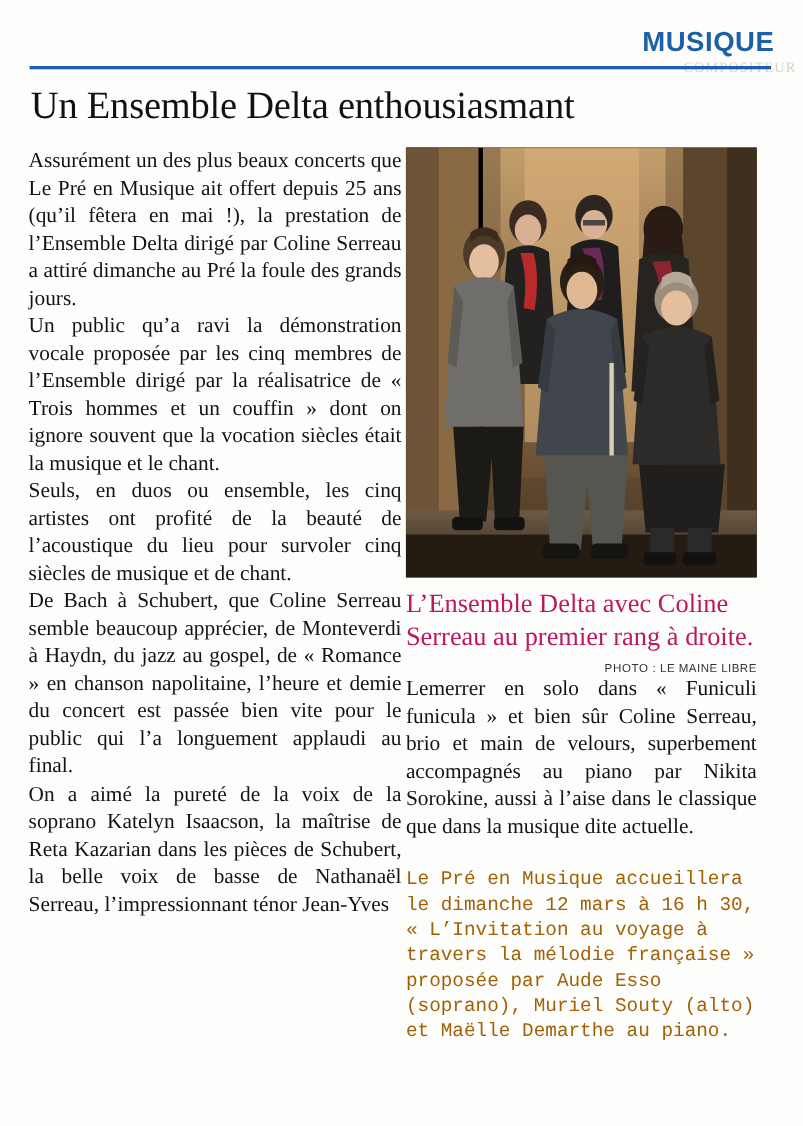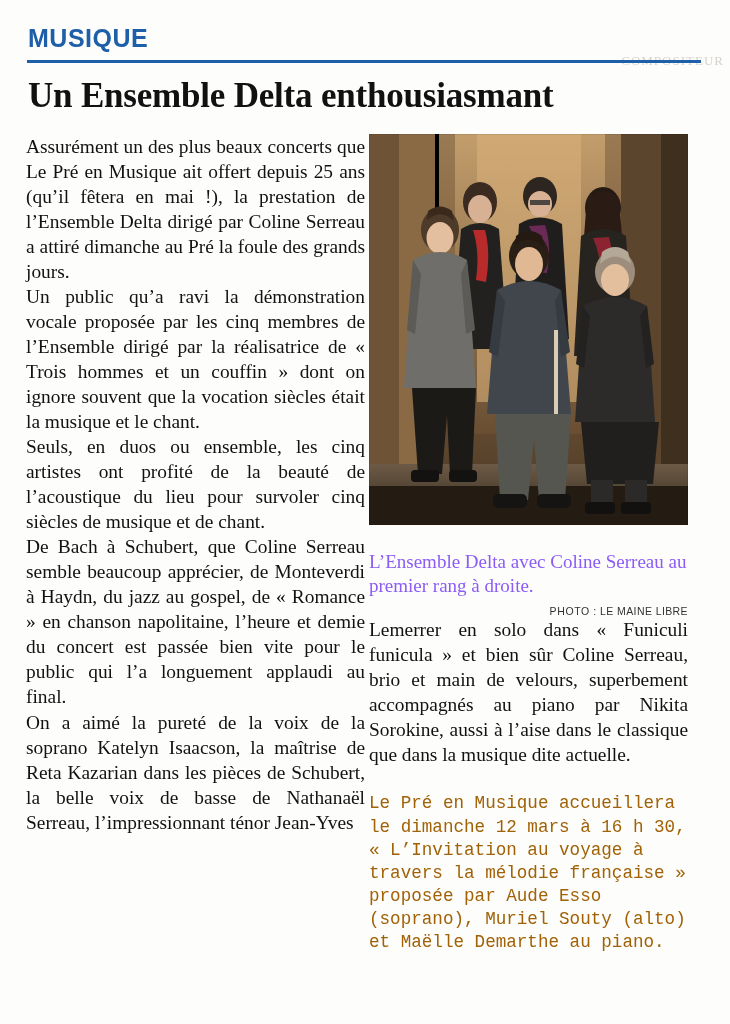--- a/index.html
+++ b/index.html
@@ -55,6 +55,7 @@
     color: #1d5fa8;
     margin: 26px 0 0 2px;
     line-height: 1;
+    text-align: right;
   }
   .rubric-rule {
     height: 3px;

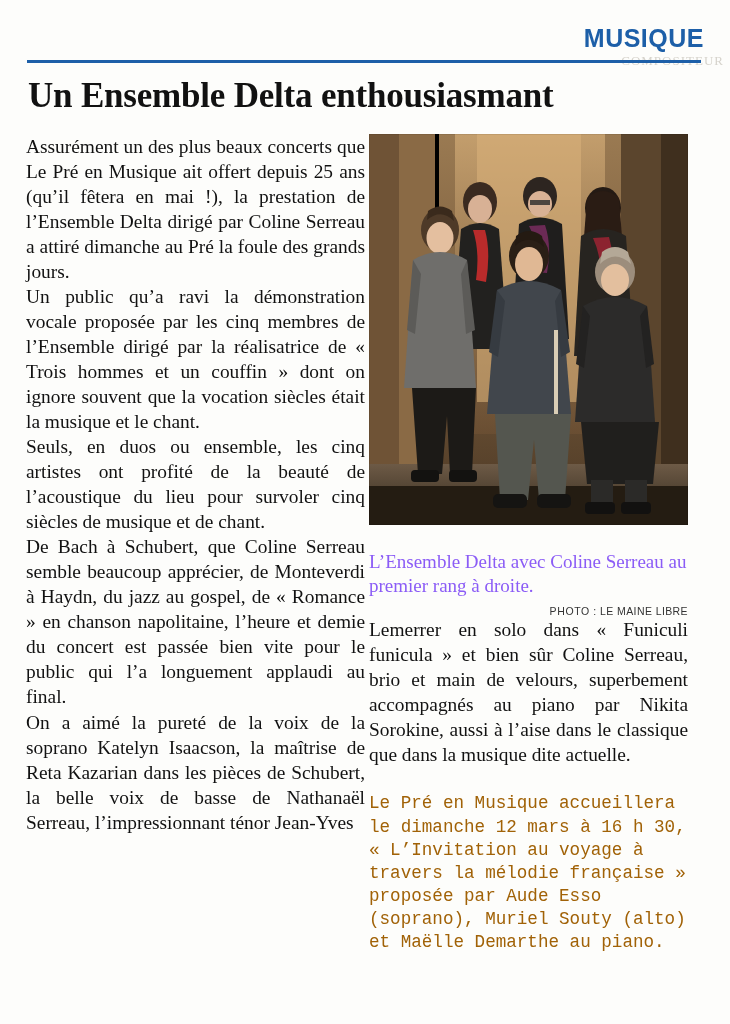--- a/index.html
+++ b/index.html
@@ -65,7 +65,7 @@
   }
   .headline {
     font-family: "Liberation Serif", serif;
-    font-weight: bold;
+    font-weight: normal;
     font-size: 35px;
     line-height: 1.08;
     color: #111111;

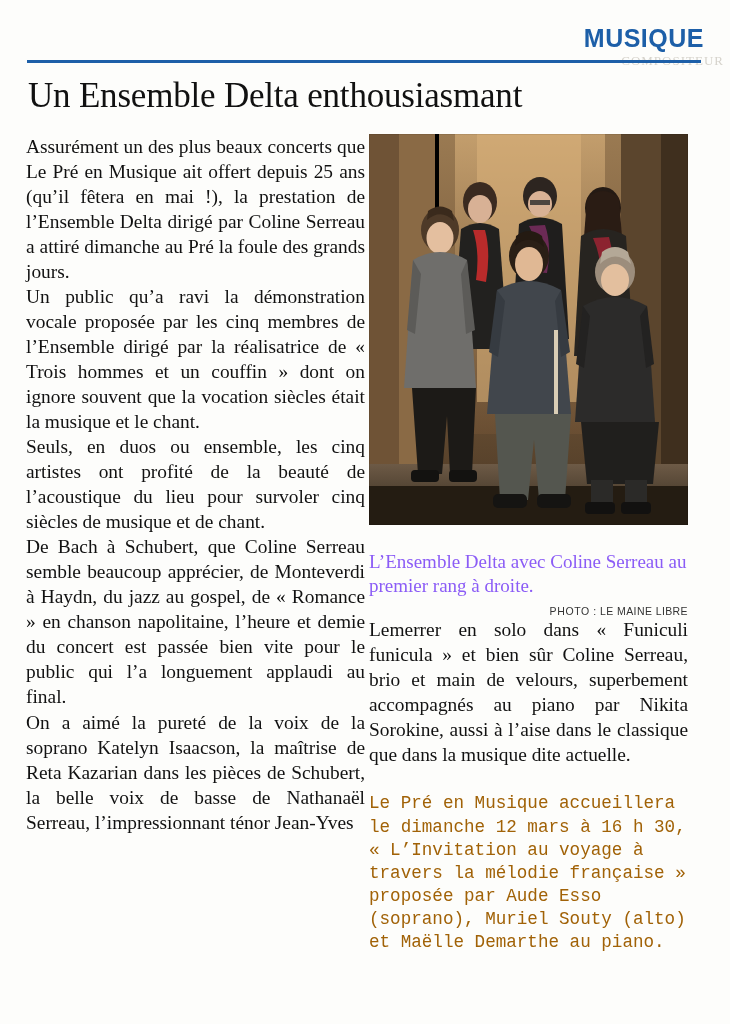--- a/index.html
+++ b/index.html
@@ -112,10 +112,10 @@
   }
   .caption {
     font-family: "Liberation Serif", serif;
-    font-size: 19px;
+    font-size: 24px;
     line-height: 1.25;
-    color: #8b5cf6;
-    margin-top: 25px;
+    color: #be185d;
+    margin-top: 9px;
   }
   .credit {
     font-family: "Liberation Sans", sans-serif;

